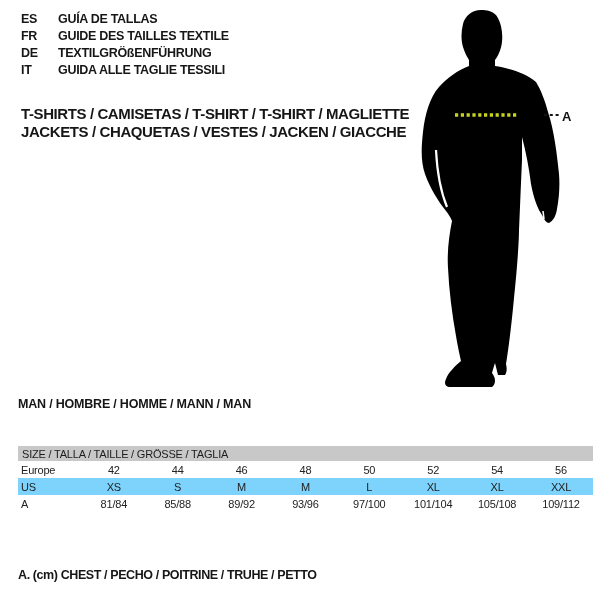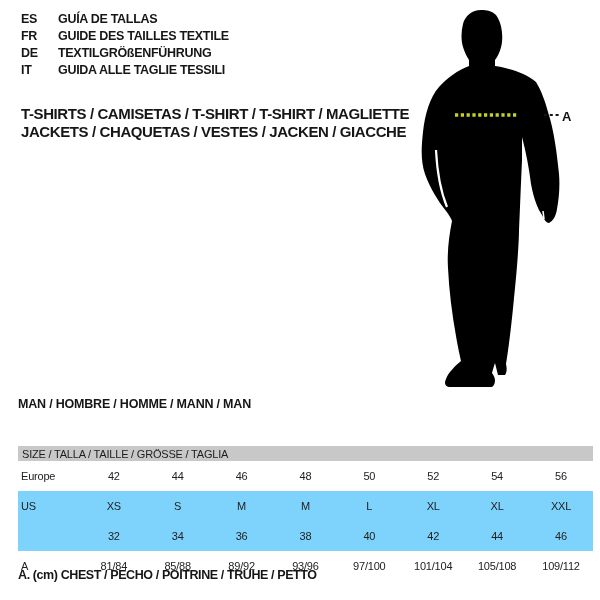--- a/index.html
+++ b/index.html
@@ -22,7 +22,7 @@
   
   .size-table-wrap{position:absolute;left:18px;top:446px;width:575px;}
   table.size{border-collapse:collapse;table-layout:fixed;width:575px;font-size:11px;letter-spacing:-0.2px;color:#222;}
-  table.size td{padding:0;height:30px;text-align:center;vertical-align:middle;overflow:hidden;white-space:nowrap;}
+  table.size td{padding:0;height:17px;text-align:center;vertical-align:middle;overflow:hidden;white-space:nowrap;}
   table.size td.hdr{height:15px;text-align:left;padding-left:4px;background:#c8c8c8;color:#1d1d1d;}
   table.size td.lbl{text-align:left;padding-left:3px;width:64px;}
   tr.row-alt td{background:#7dd3fc;}

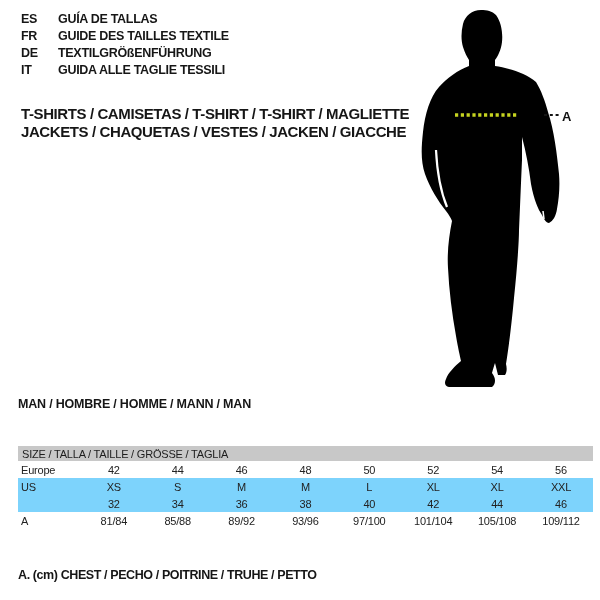--- a/index.html
+++ b/index.html
@@ -107,17 +107,6 @@
       <td>XL</td>
       <td>XXL</td>
     </tr>
-    <tr class="row-alt">
-      <td class="lbl"></td>
-      <td>32</td>
-      <td>34</td>
-      <td>36</td>
-      <td>38</td>
-      <td>40</td>
-      <td>42</td>
-      <td>44</td>
-      <td>46</td>
-    </tr>
     <tr>
       <td class="lbl">A</td>
       <td>81/84</td>

